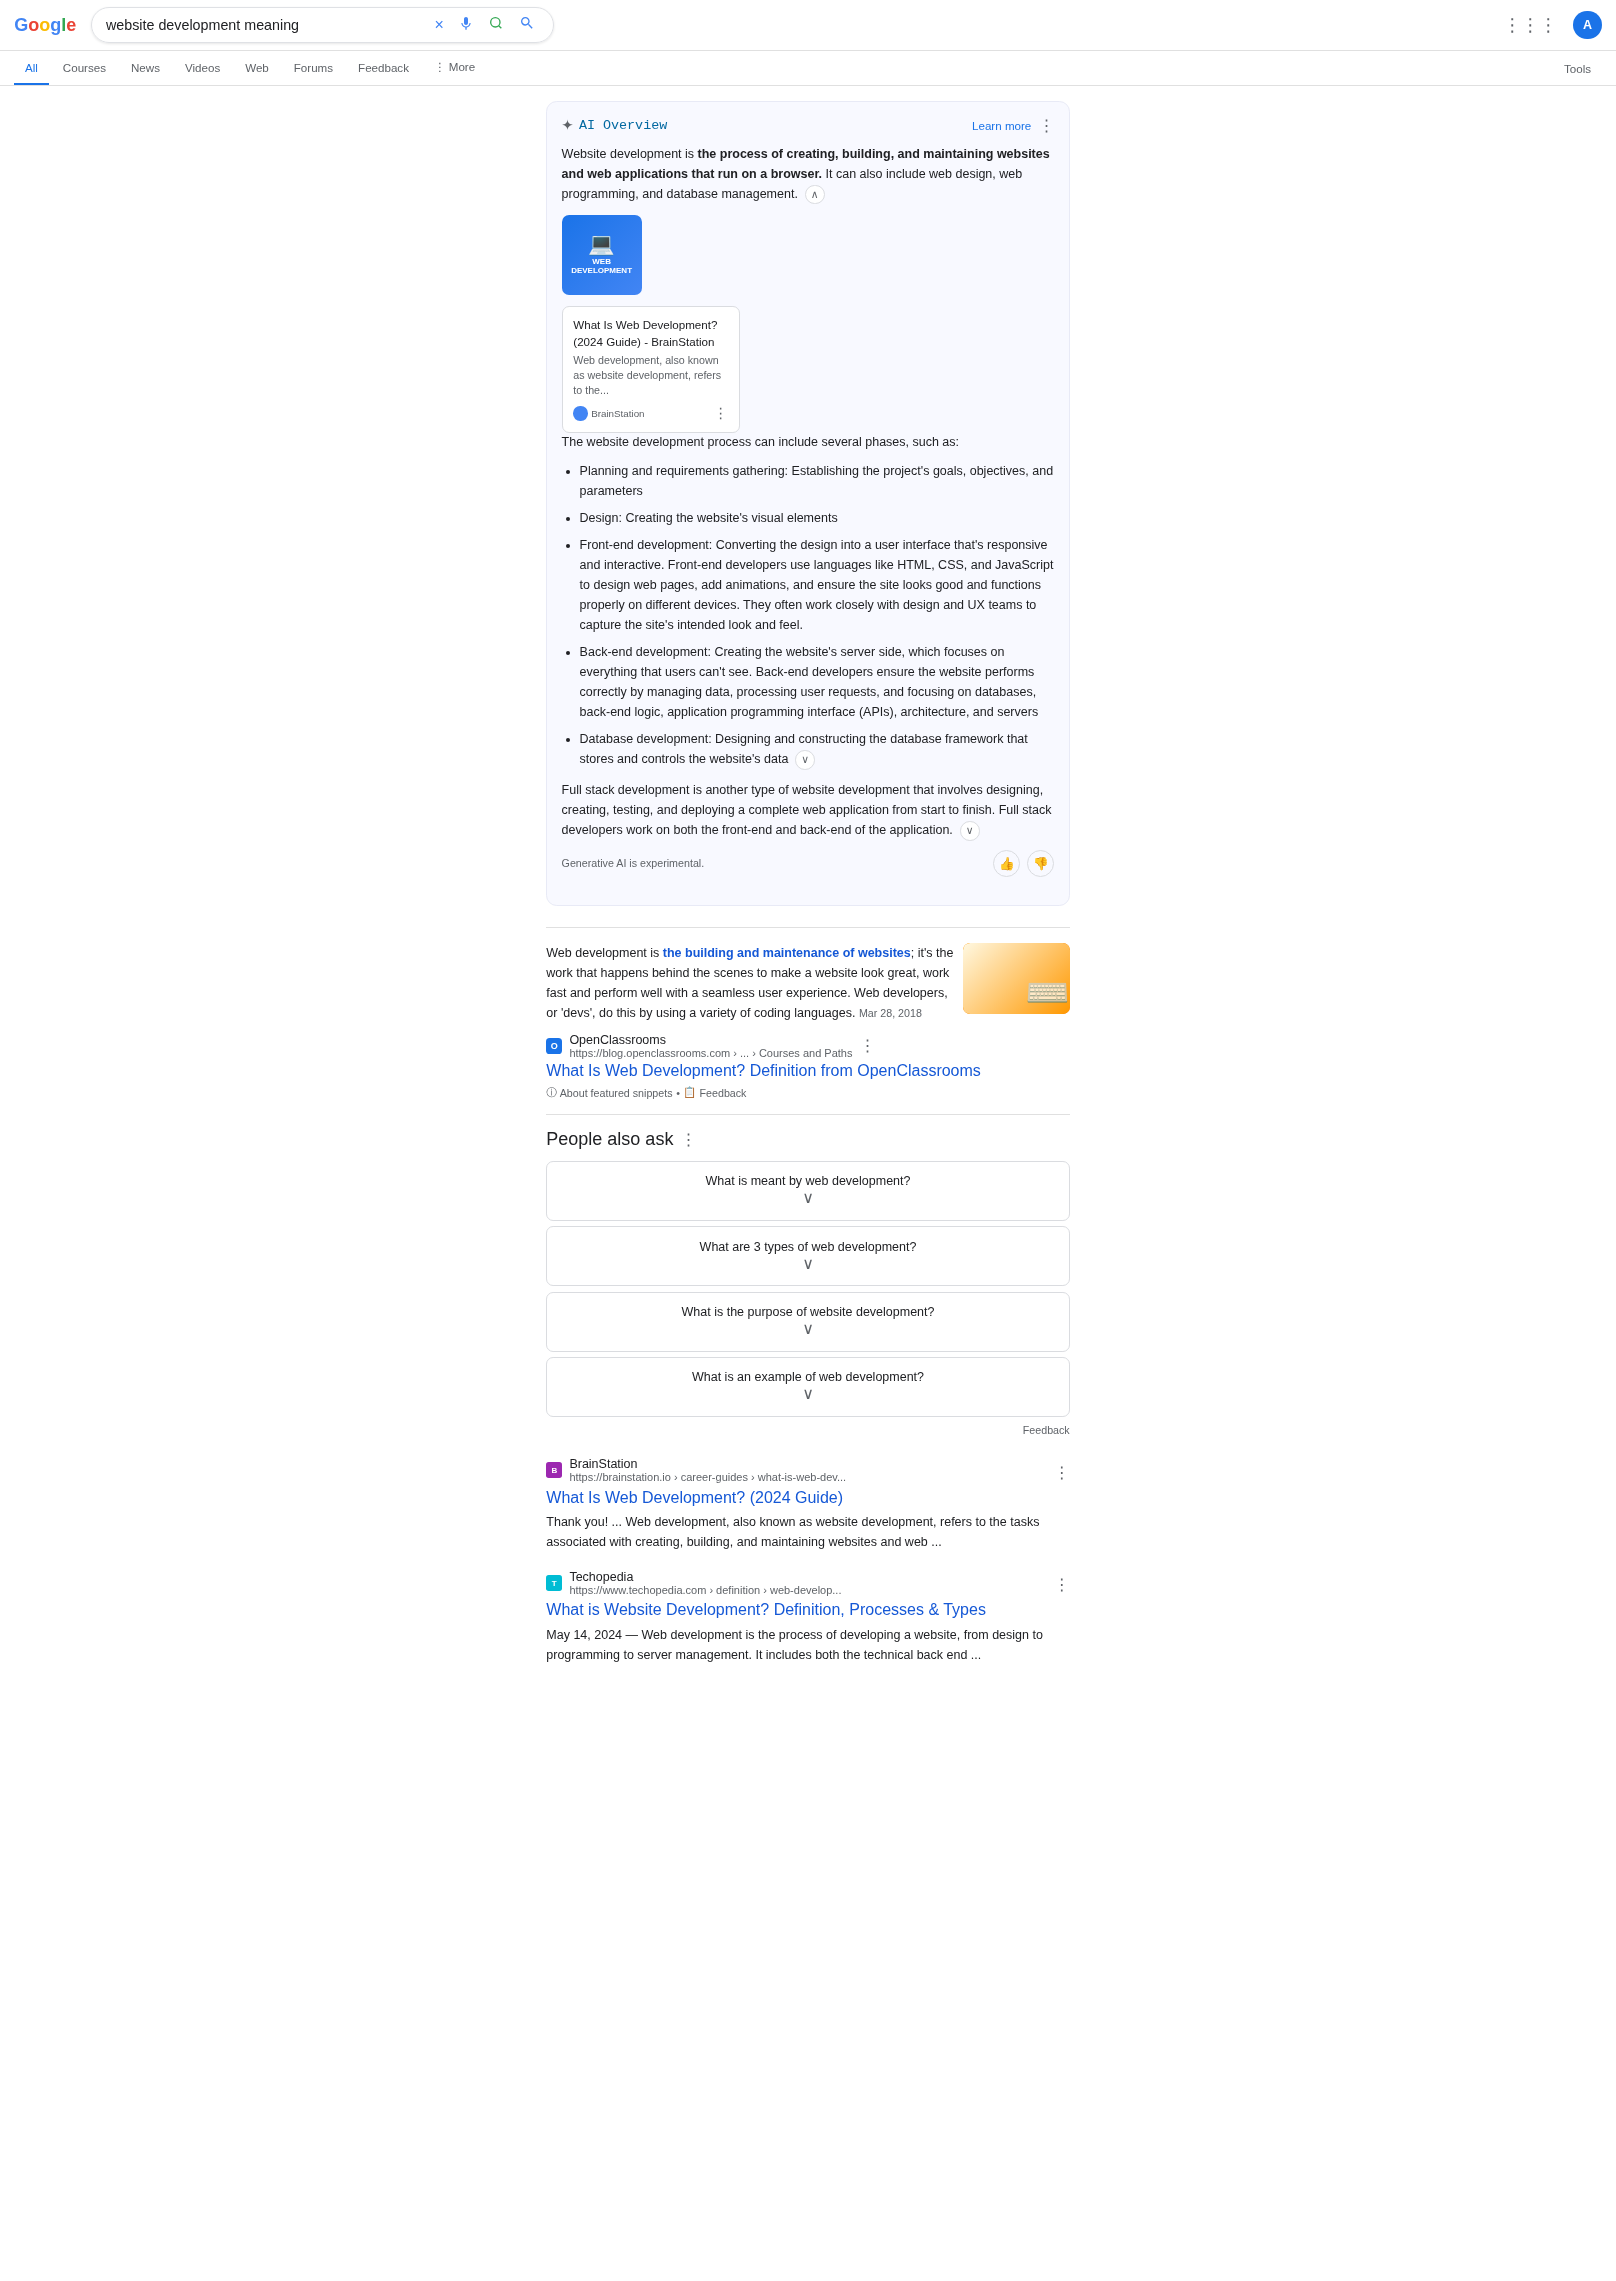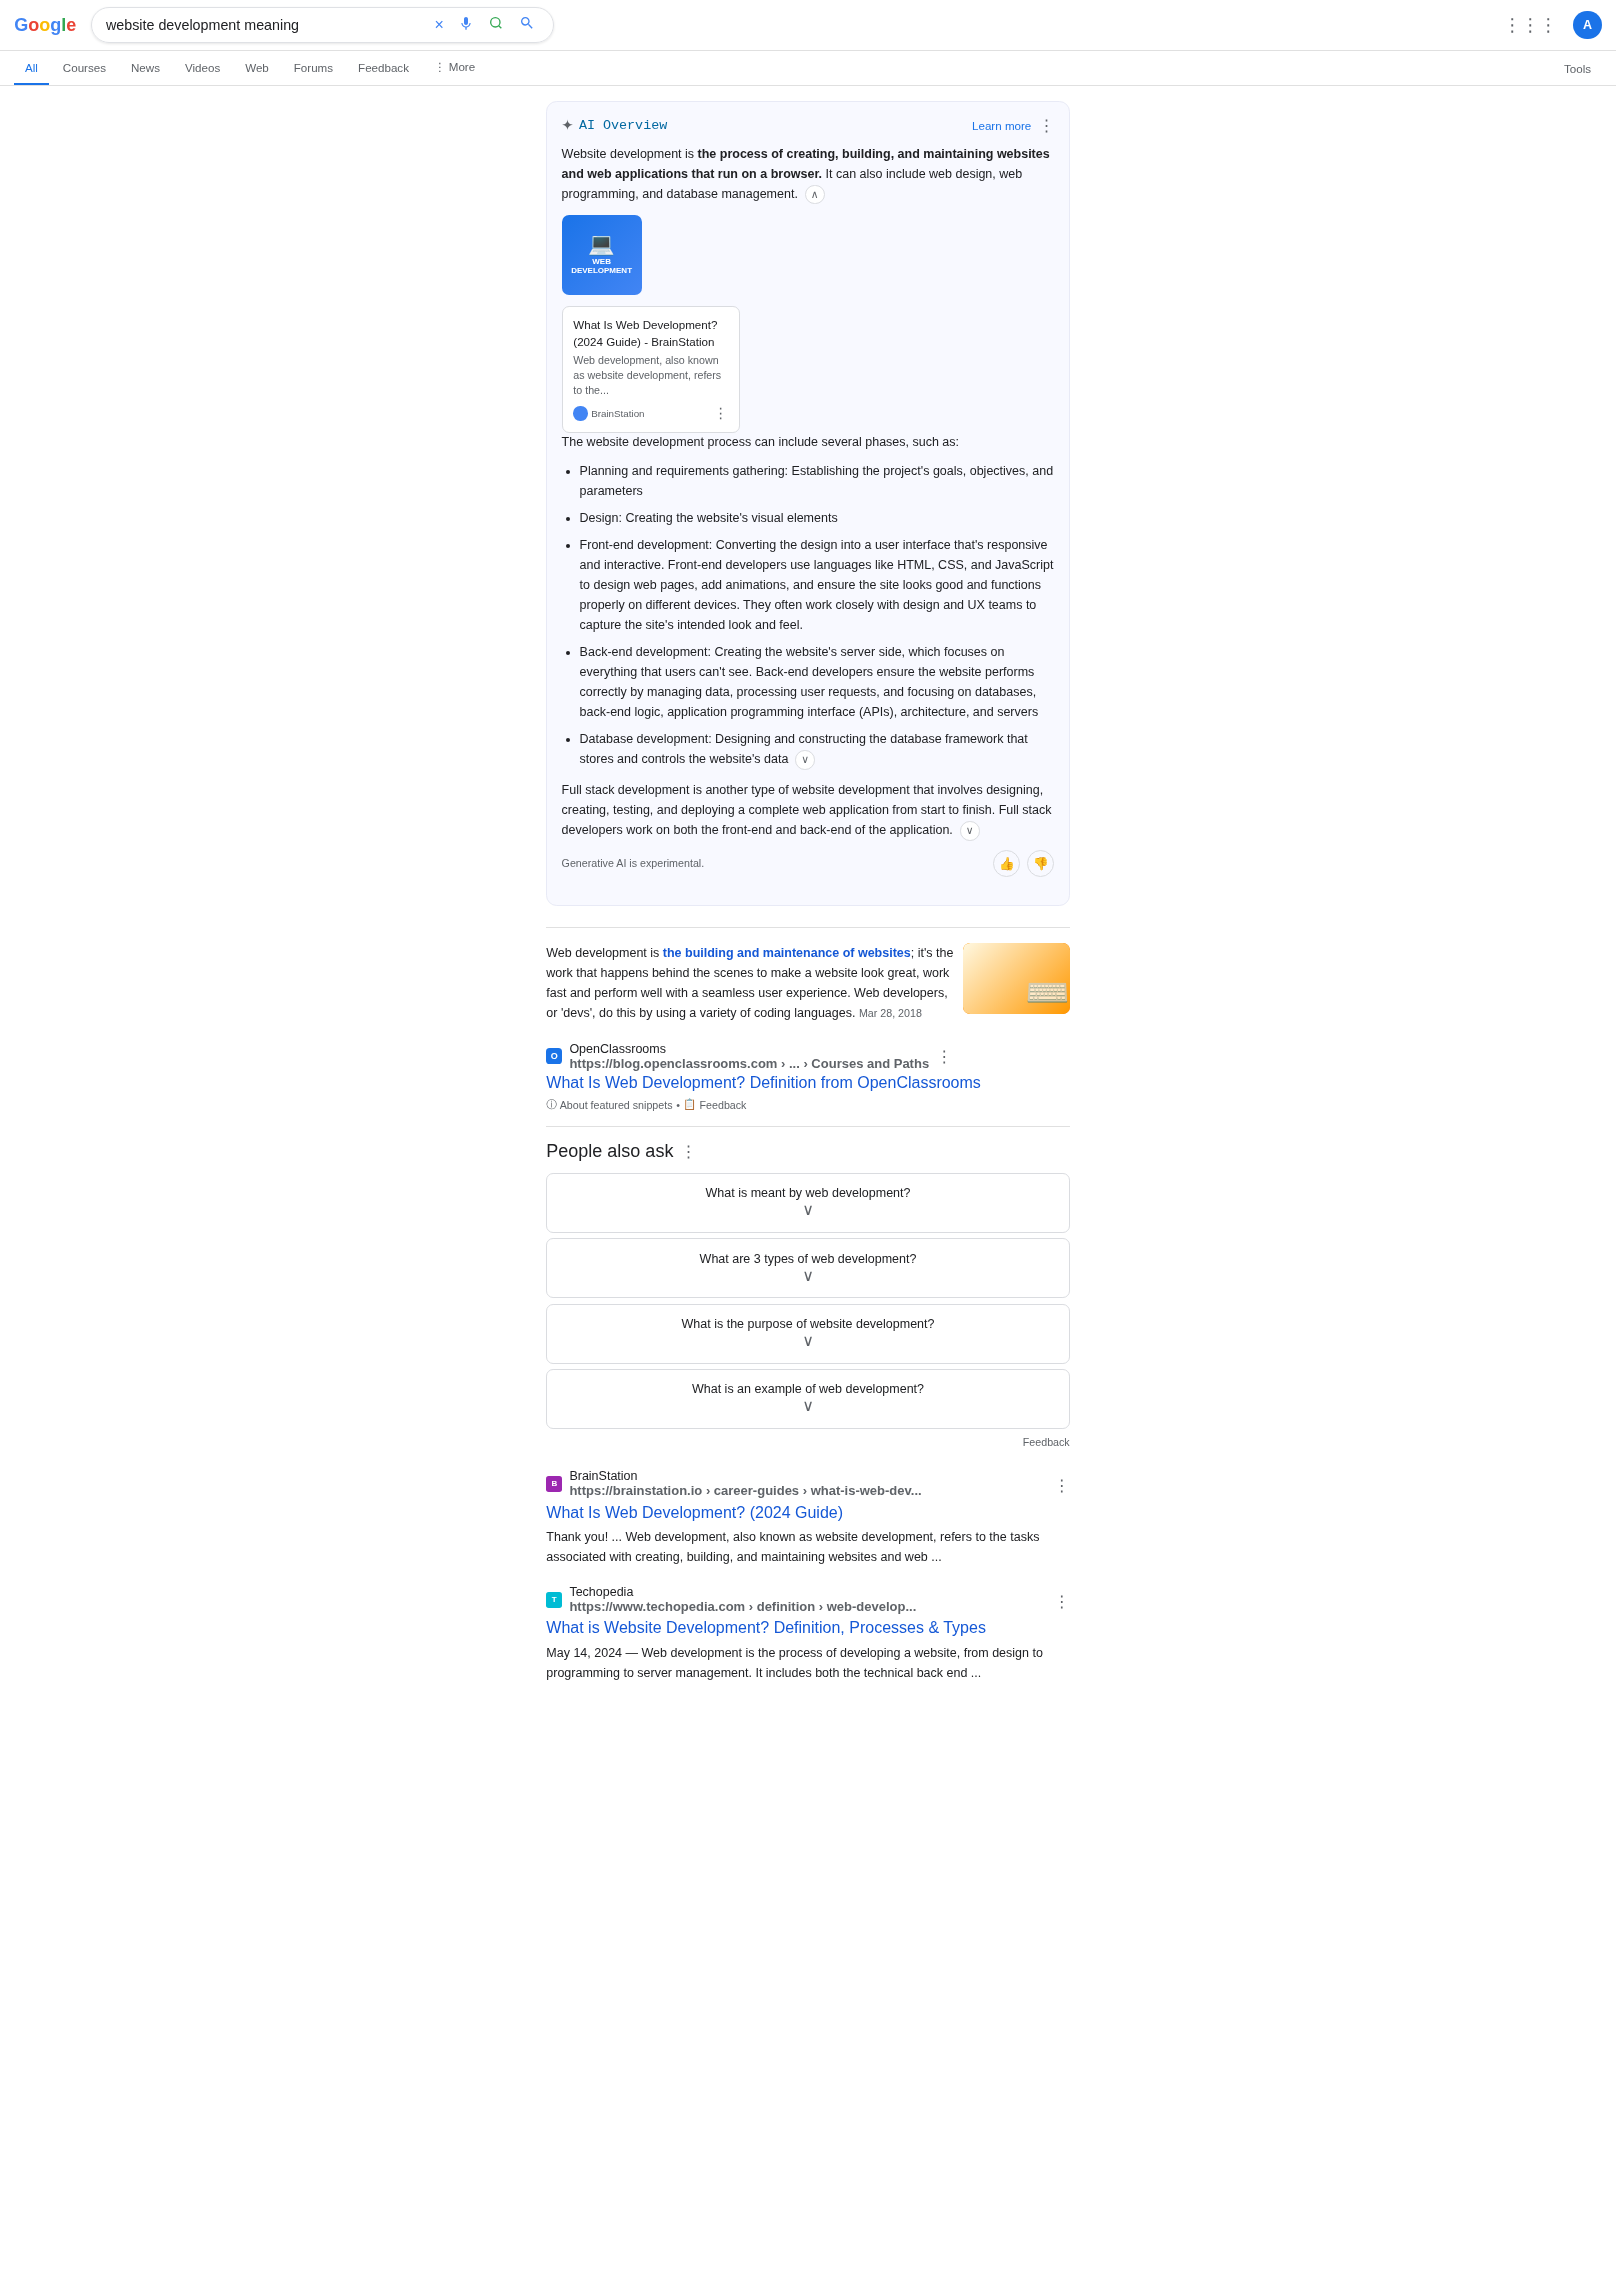--- a/index.html
+++ b/index.html
@@ -73,7 +73,7 @@
     .divider { border: none; border-top: 0.9px solid #e0e0e0; margin: 14.3px 0; }
 
     
-    .featured-snippet { display: flex; gap: 8px; margin-bottom: 19px; align-items: flex-start; }
+    .featured-snippet { display: flex; gap: 8px; margin-bottom: 10px; align-items: flex-start; }
     .fs-text { flex: 1; font-size: 12.5px; line-height: 1.6; color: #202124; }
     .fs-highlight-blue { color: #1558d6; font-weight: 600; }
     .fs-date { color: #5f6368; font-size: 10.7px; }

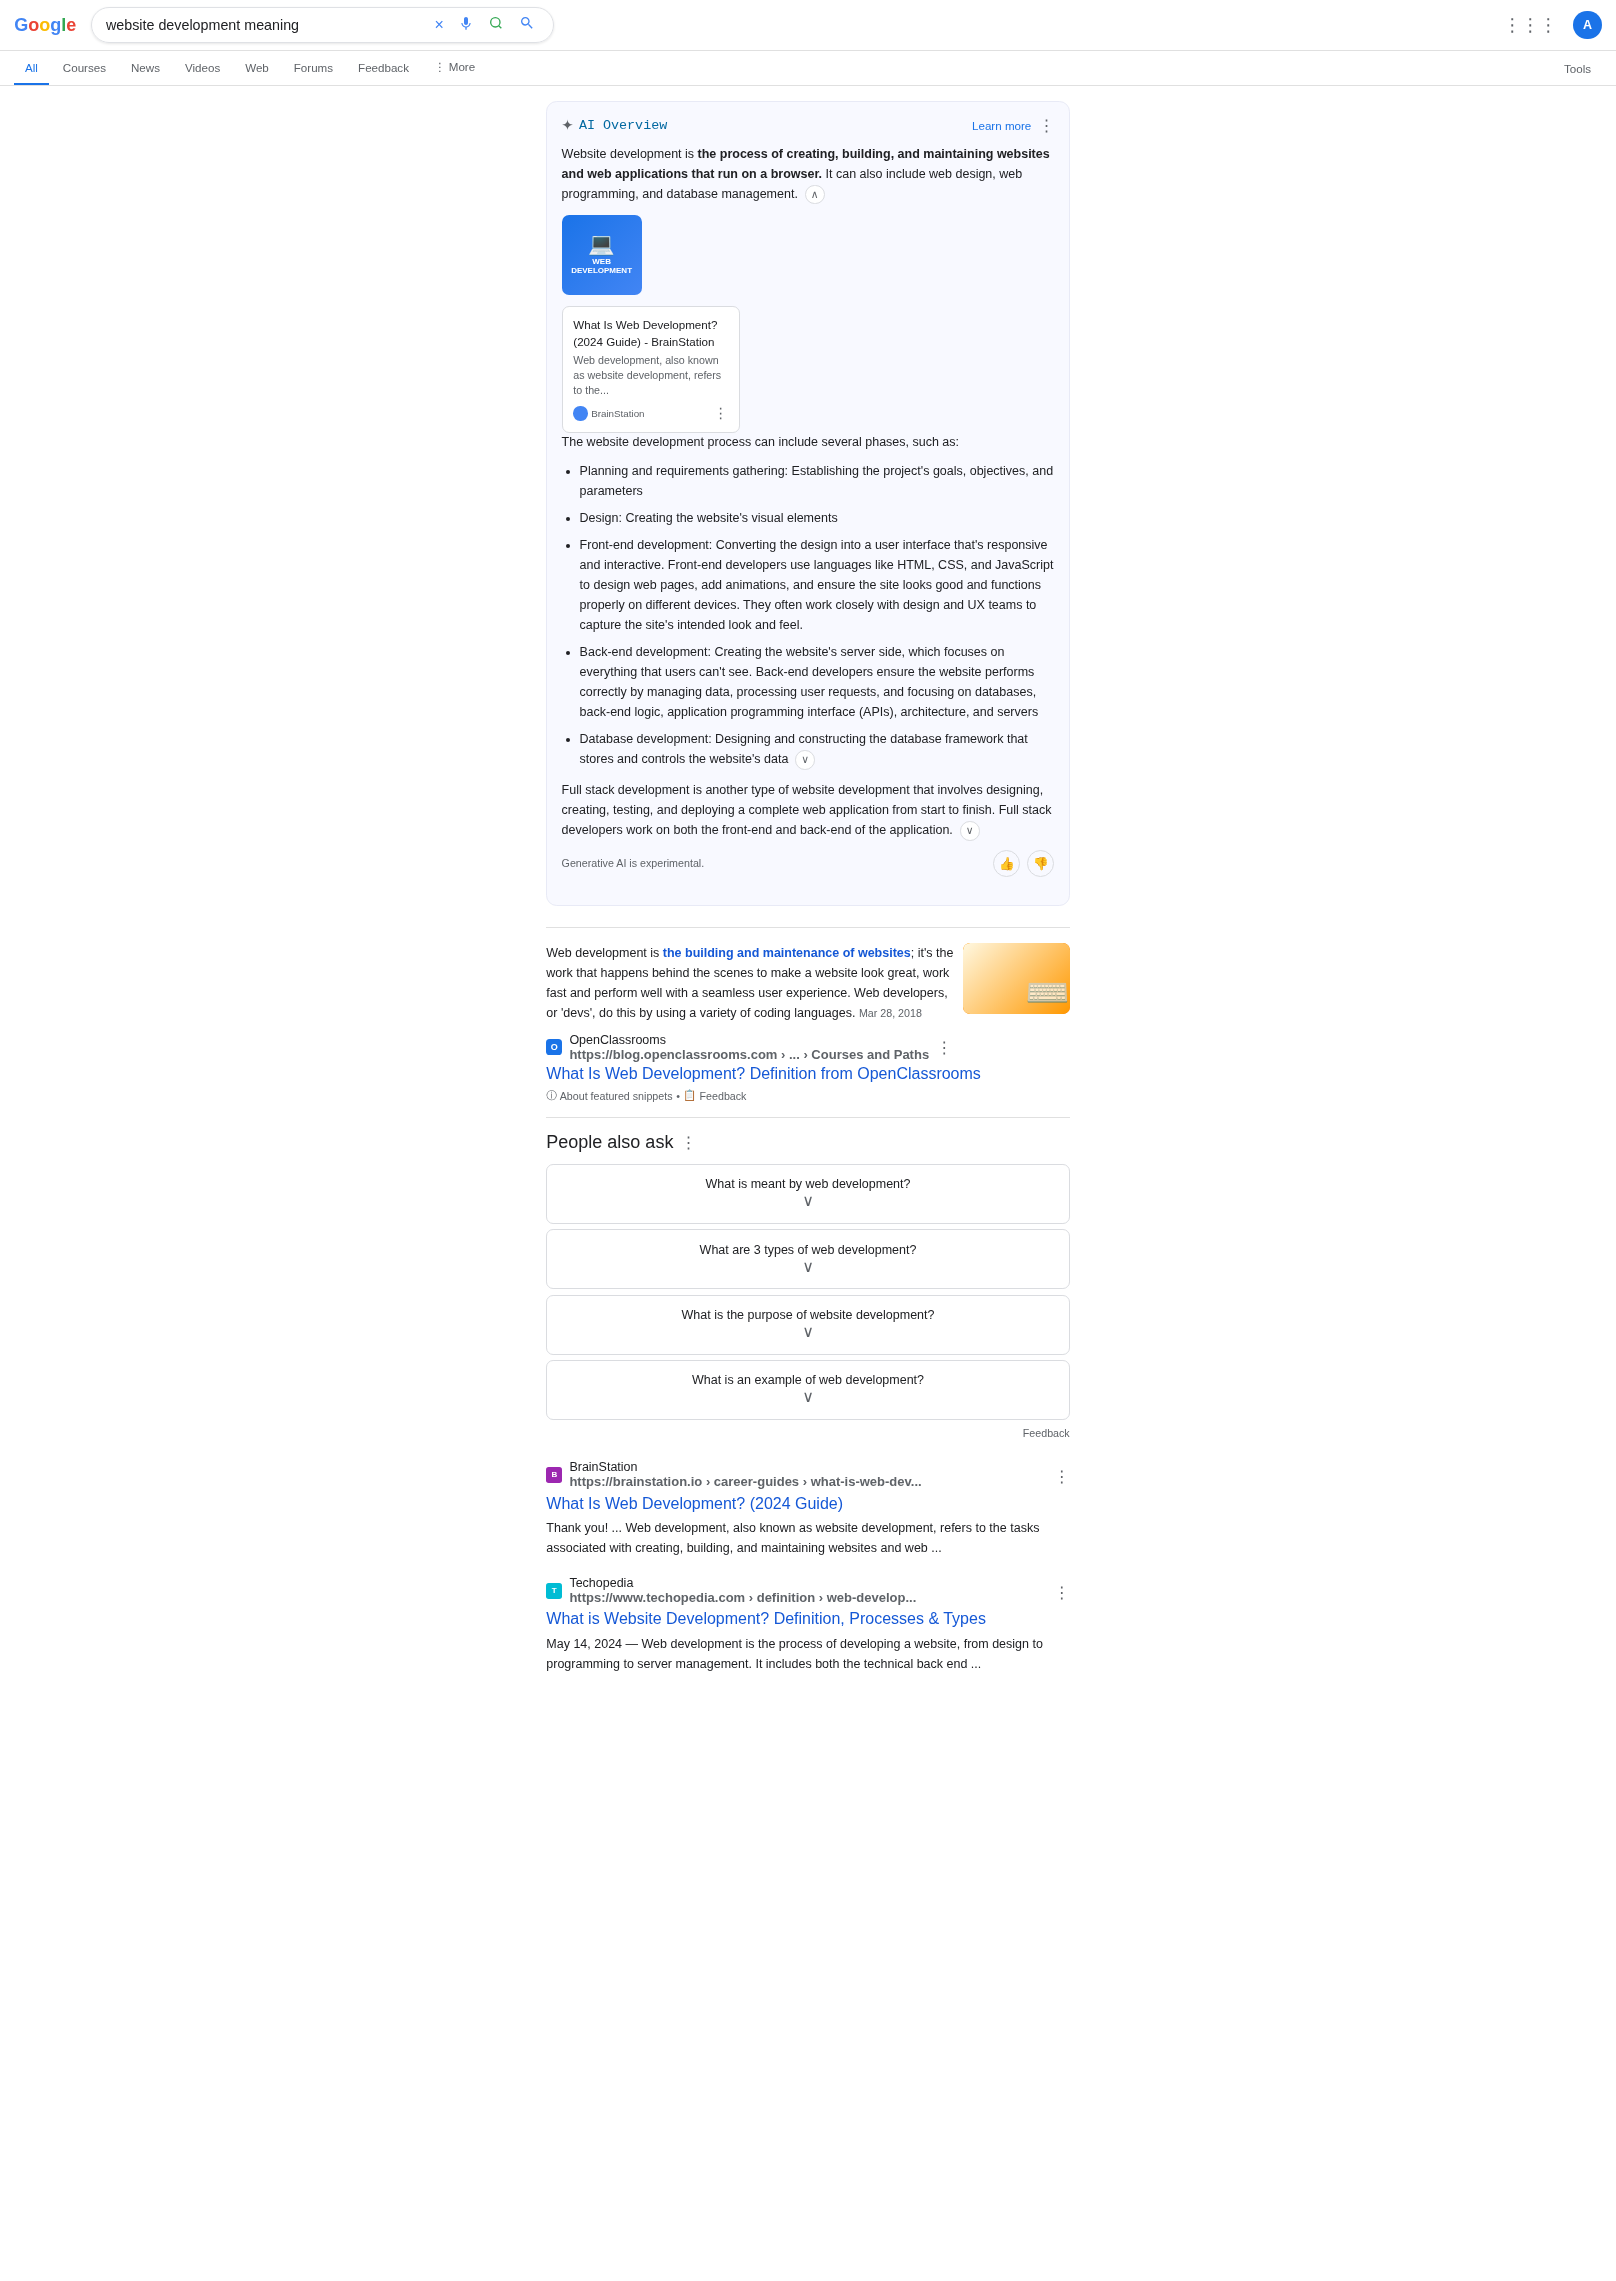--- a/index.html
+++ b/index.html
@@ -84,7 +84,7 @@
     
     .source-row { display: flex; align-items: center; gap: 7.1px; margin-bottom: 3.6px; }
     .source-favicon { width: 16px; height: 16px; background: #1a73e8; border-radius: 3.6px; display: flex; align-items: center; justify-content: center; color: white; font-size: 9px; font-weight: bold; }
-    .source-url { font-size: 13px; color: #5f6368; font-weight: bold; }
+    .source-url { font-size: 11px; color: #5f6368; }
     .result-link { color: #1558d6; font-size: 16px; font-weight: 400; text-decoration: none; cursor: pointer; display: block; margin-bottom: 5.3px; }
 
     .snippet-actions { display: flex; align-items: center; gap: 3.6px; font-size: 10.7px; color: #5f6368; margin-top: 5.3px; }

